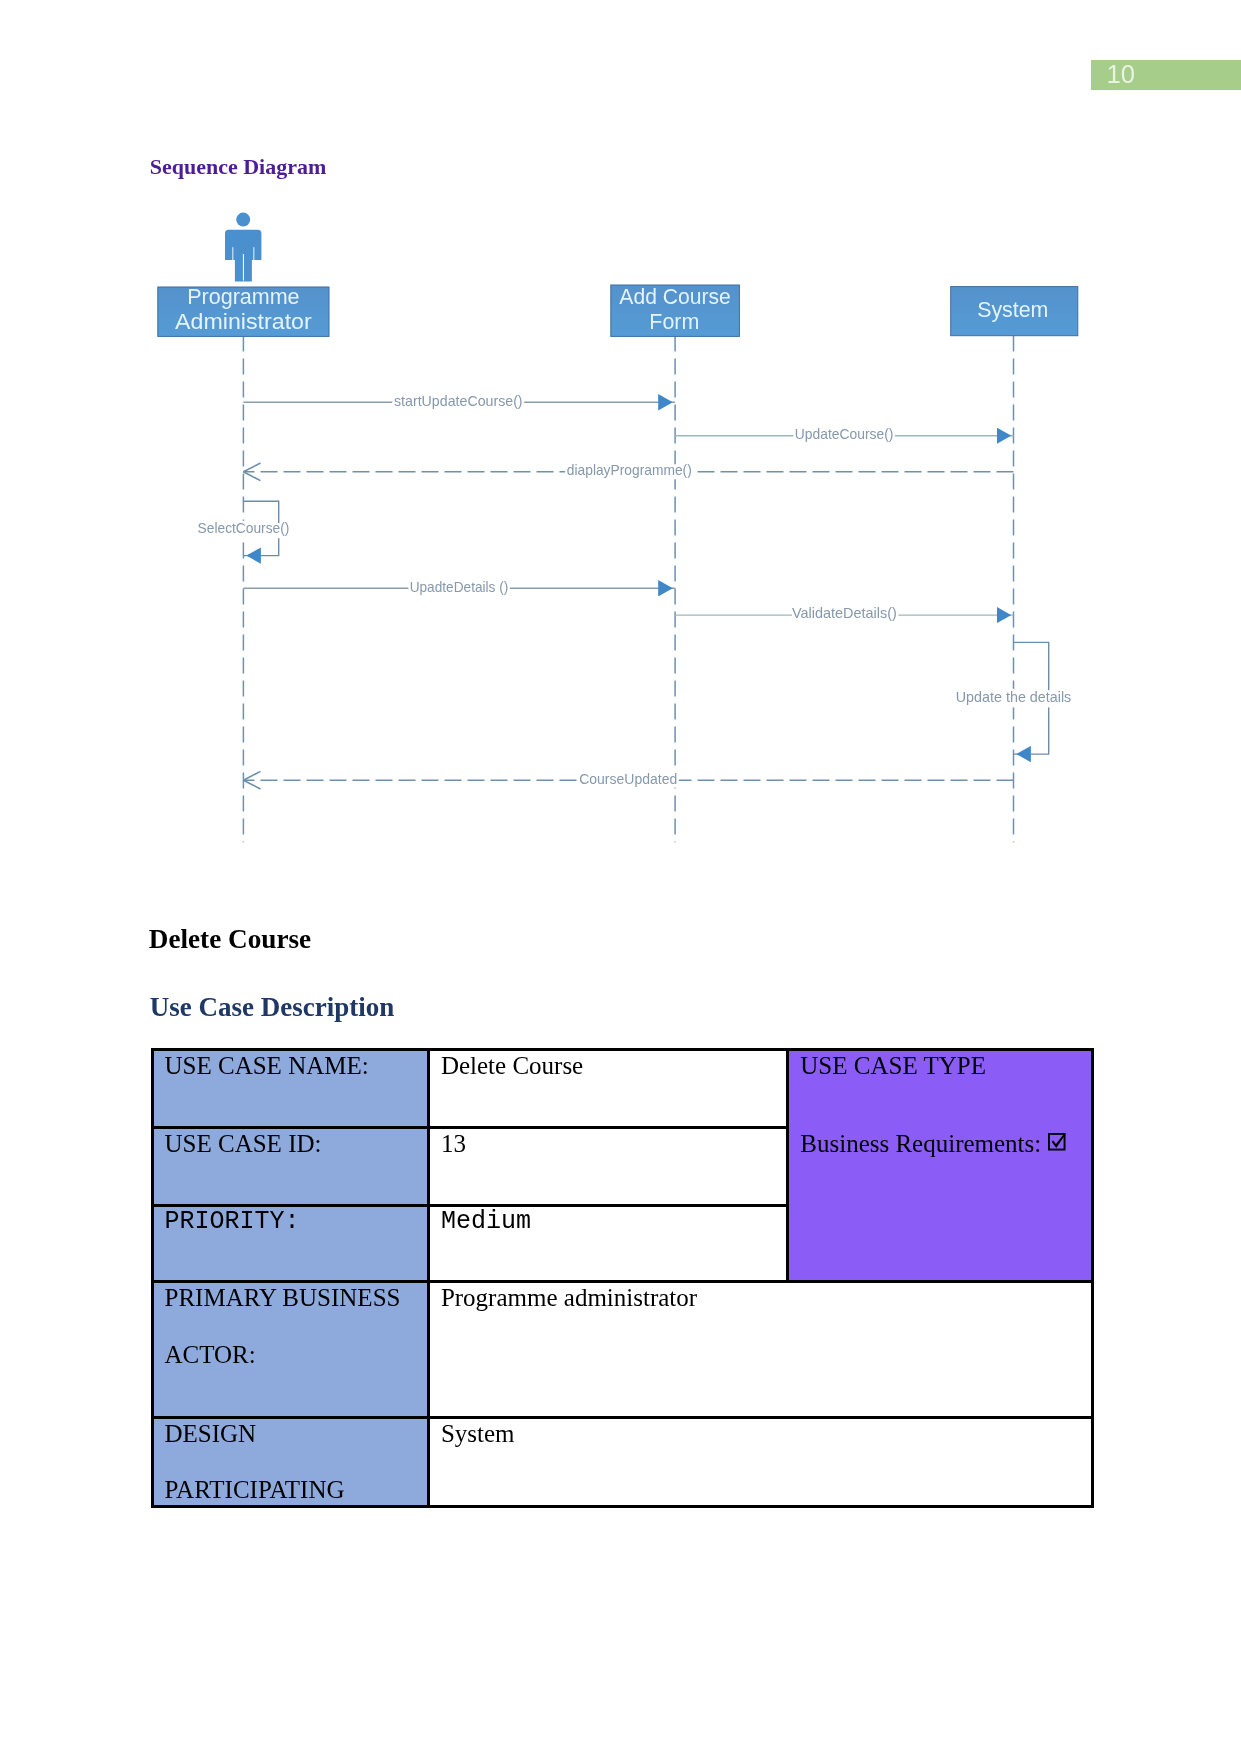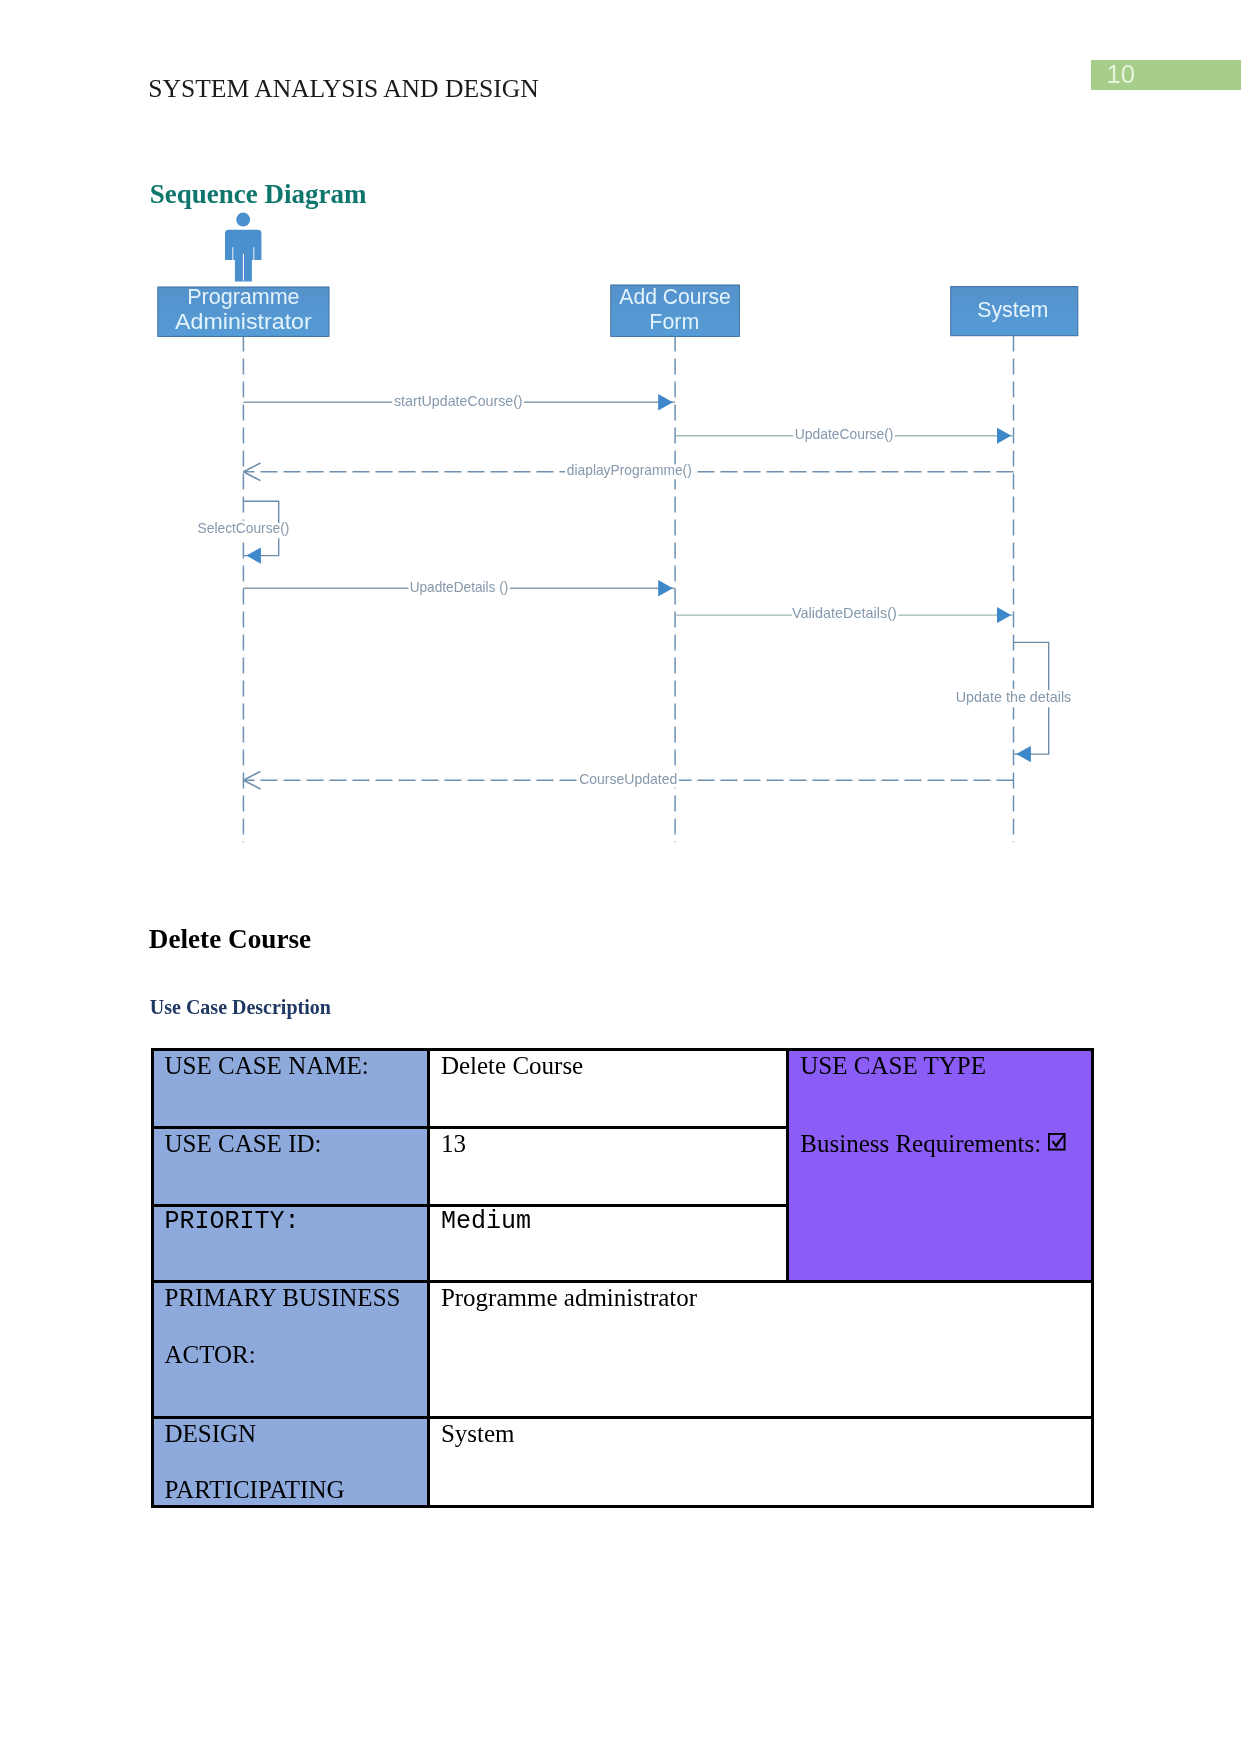--- a/index.html
+++ b/index.html
@@ -36,7 +36,6 @@
 <div class="page" data-name="document-page">
   <div class="page-num-box" data-name="page-number-highlight"></div>
   <div class="page-num" data-name="page-number">10</div>
-  <div class="doc-title" data-name="document-header-title">SYSTEM ANALYSIS AND DESIGN</div>
   <div class="h-seq" data-name="heading-sequence-diagram">Sequence Diagram</div>
   <div class="h-delete" data-name="heading-delete-course">Delete Course</div>
   <div class="h-ucd" data-name="heading-use-case-description">Use Case Description</div>

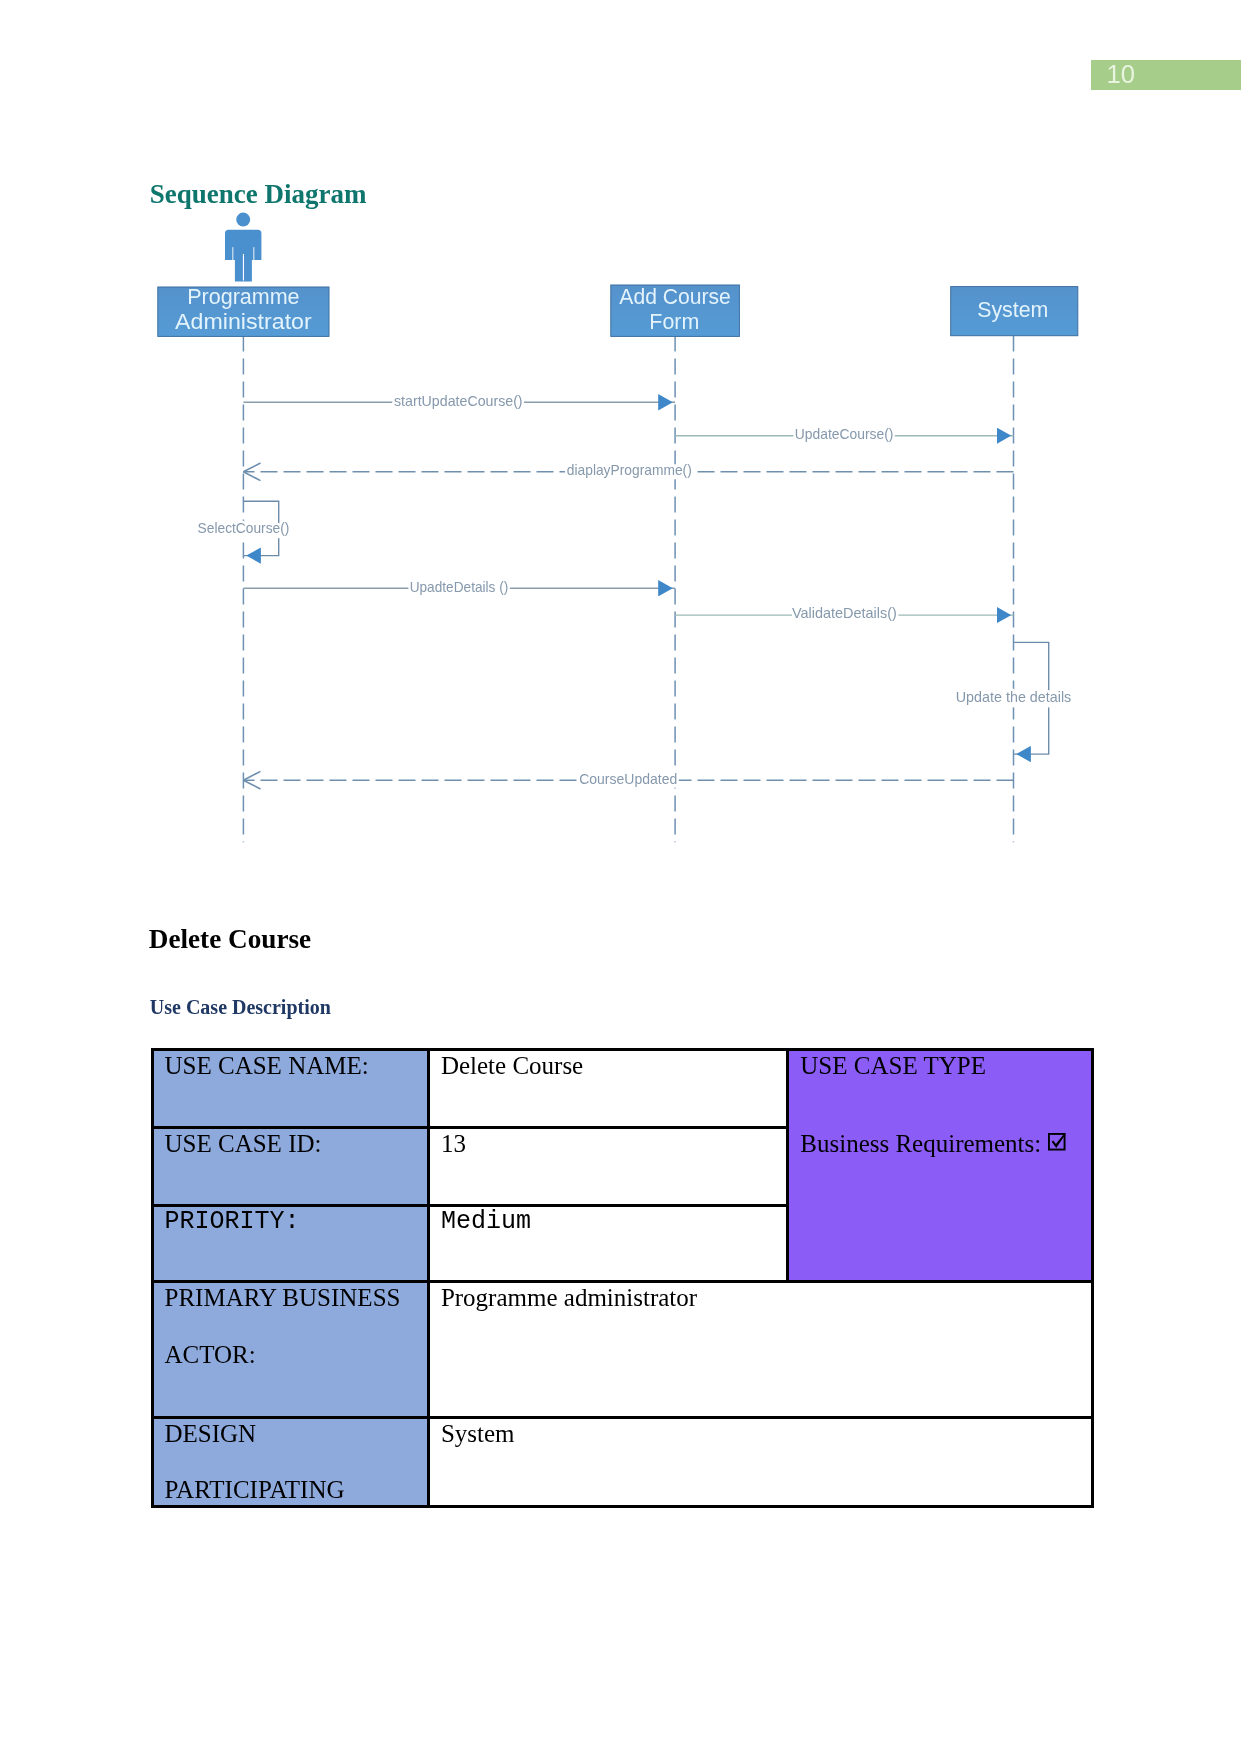--- a/index.html
+++ b/index.html
@@ -9,7 +9,7 @@
   .page-num-box{position:absolute;left:1091px;top:60.4px;width:150px;height:29.4px;background:#A7CD8A;}
   .page-num{position:absolute;left:1106.6px;top:59.2px;font-size:25.6px;line-height:30px;color:#E9F4E0;font-family:Liberation Sans, sans-serif;}
   .doc-title{position:absolute;left:148.2px;top:74.0px;font-size:25.6px;color:#1a1a1a;line-height:30px;}
-  .h-seq{position:absolute;left:149.7px;top:151.6px;font-size:27px;font-weight:bold;color:#0f766e;line-height:30px;margin-top:27px;}
+  .h-seq{position:absolute;left:149.7px;top:151.6px;font-size:22px;font-weight:bold;color:#4c1d95;line-height:30px;}
   .h-delete{position:absolute;left:148.8px;top:923.1px;font-size:27.2px;font-weight:bold;color:#000;line-height:32px;}
   .h-ucd{position:absolute;left:149.8px;top:992.1px;font-size:20px;font-weight:bold;color:#1F3864;line-height:30px;}
   .diagram{position:absolute;left:150px;top:200px;}

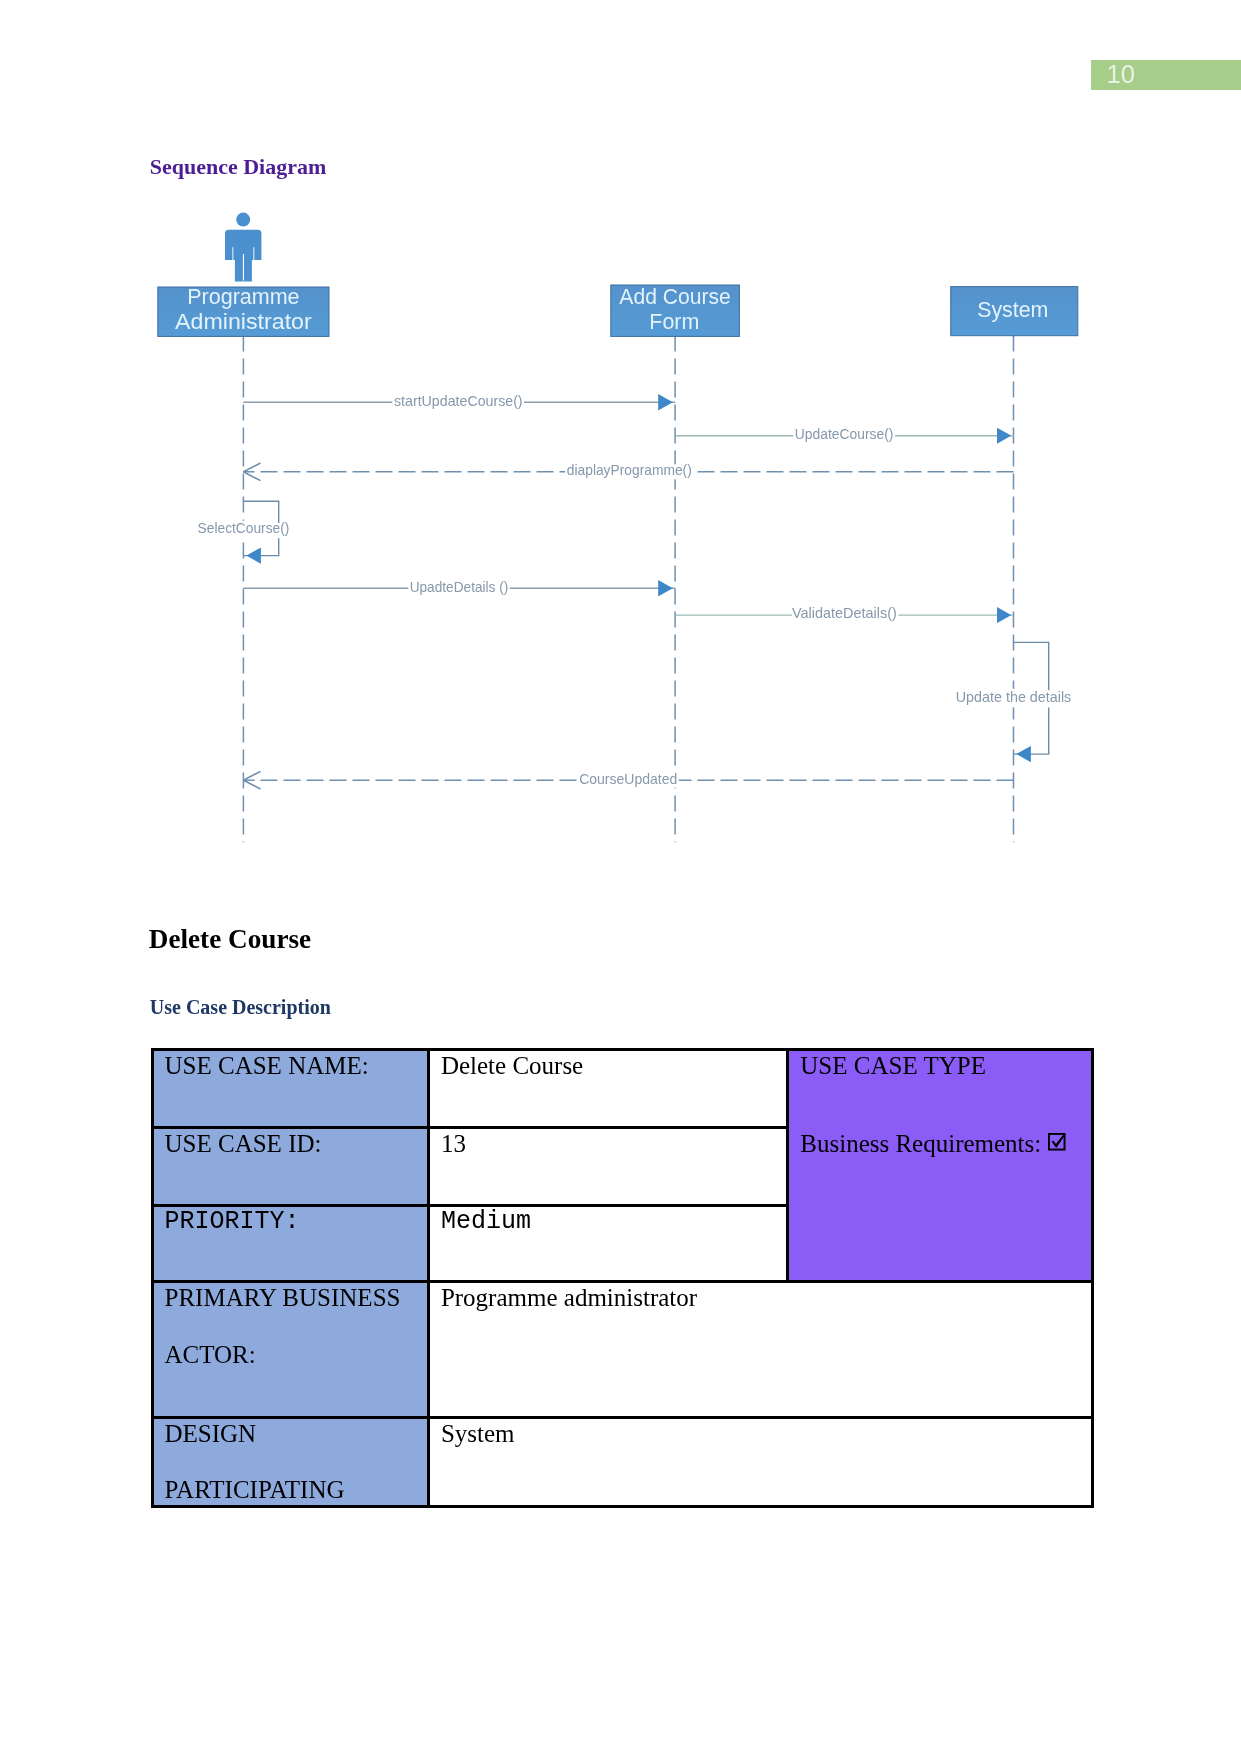--- a/index.html
+++ b/index.html
@@ -11,7 +11,7 @@
   .doc-title{position:absolute;left:148.2px;top:74.0px;font-size:25.6px;color:#1a1a1a;line-height:30px;}
   .h-seq{position:absolute;left:149.7px;top:151.6px;font-size:22px;font-weight:bold;color:#4c1d95;line-height:30px;}
   .h-delete{position:absolute;left:148.8px;top:923.1px;font-size:27.2px;font-weight:bold;color:#000;line-height:32px;}
-  .h-ucd{position:absolute;left:149.8px;top:992.1px;font-size:20px;font-weight:bold;color:#1F3864;line-height:30px;}
+  .h-ucd{position:absolute;left:149.8px;top:992.1px;font-size:27px;font-weight:bold;color:#1F3864;line-height:30px;}
   .diagram{position:absolute;left:150px;top:200px;}
   .llbl text{fill:#E3F3FC;font-family:"Liberation Sans",sans-serif;font-size:21.3px;text-anchor:middle;}
   .mlbl text{fill:#8598AC;font-family:"Liberation Sans",sans-serif;font-size:14.3px;text-anchor:middle;paint-order:stroke;stroke:#ffffff;stroke-width:5px;stroke-linejoin:round;stroke-linecap:round;}

